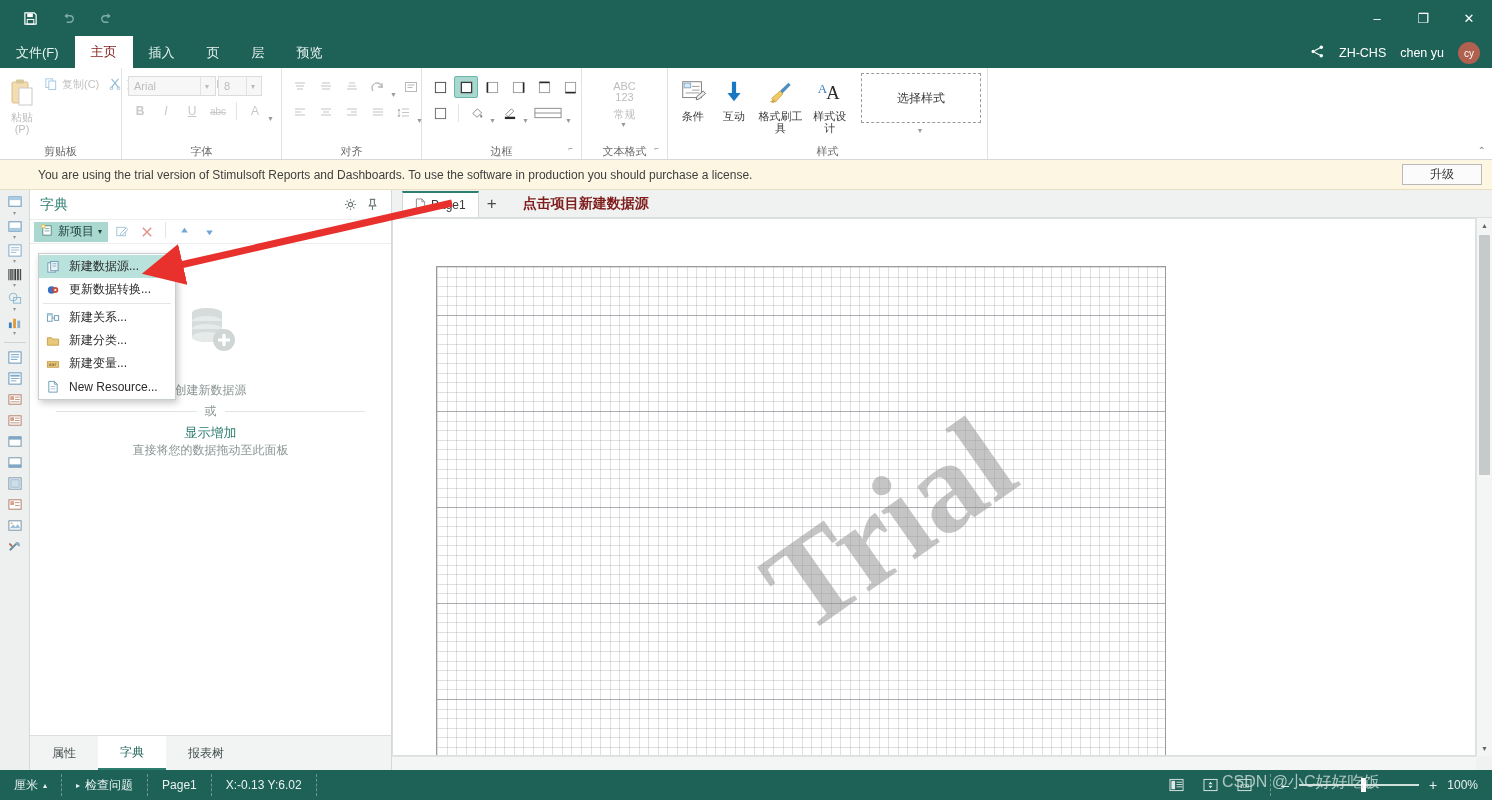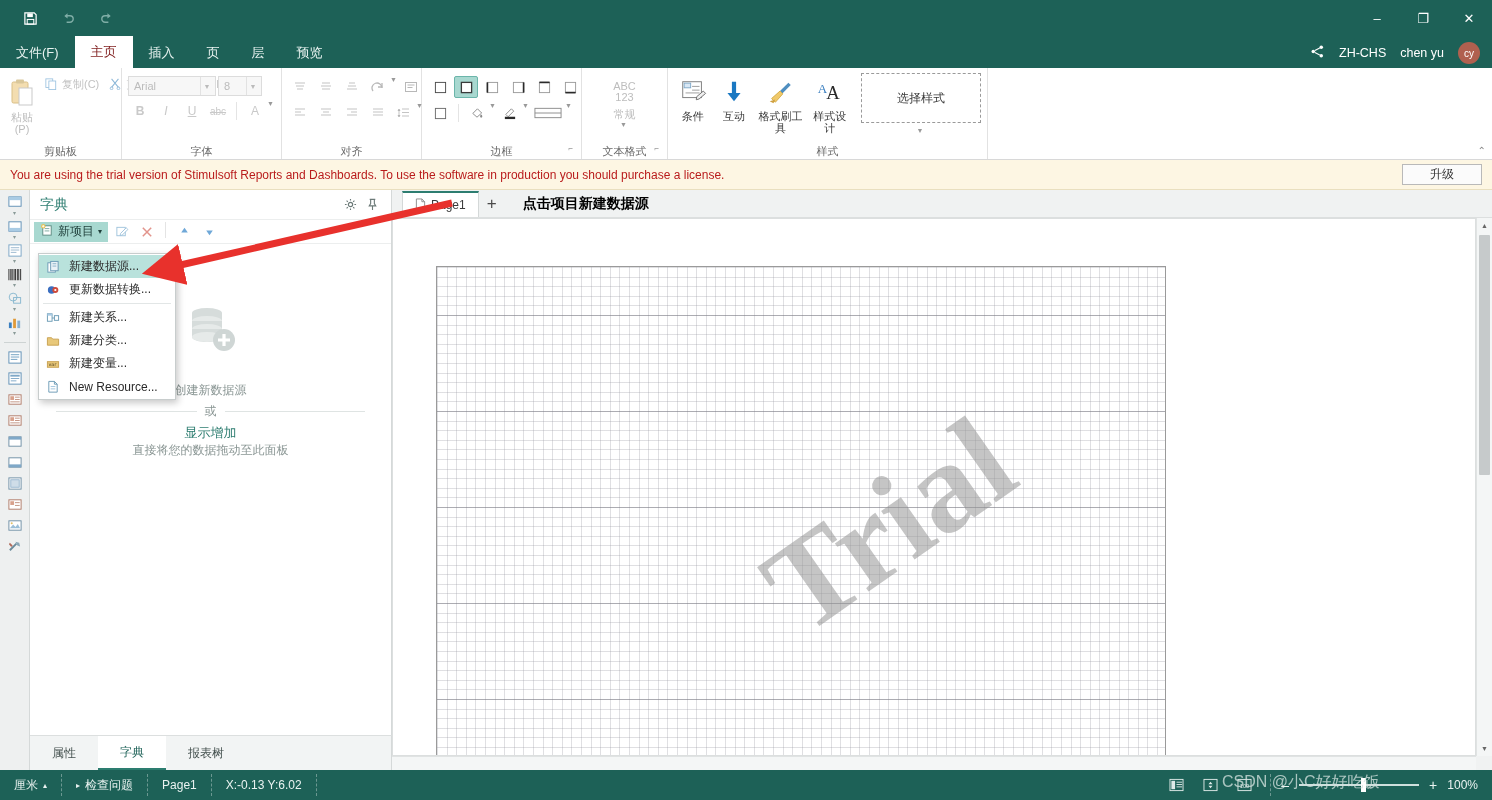--- a/index.html
+++ b/index.html
@@ -87,7 +87,7 @@
     padding:1px 4px; height:18px; cursor:default; white-space:nowrap;
   }
   .smallbtn .gl { width:14px; display:flex; justify-content:center; }
-  .row { display:flex; align-items:flex-start; gap:2px; }
+  .row { display:flex; align-items:flex-end; gap:2px; }
   .ibtn {
     width:24px; height:22px; display:flex; align-items:center; justify-content:center;
     cursor:pointer; border:1px solid transparent; border-radius:2px; font-size:12px;

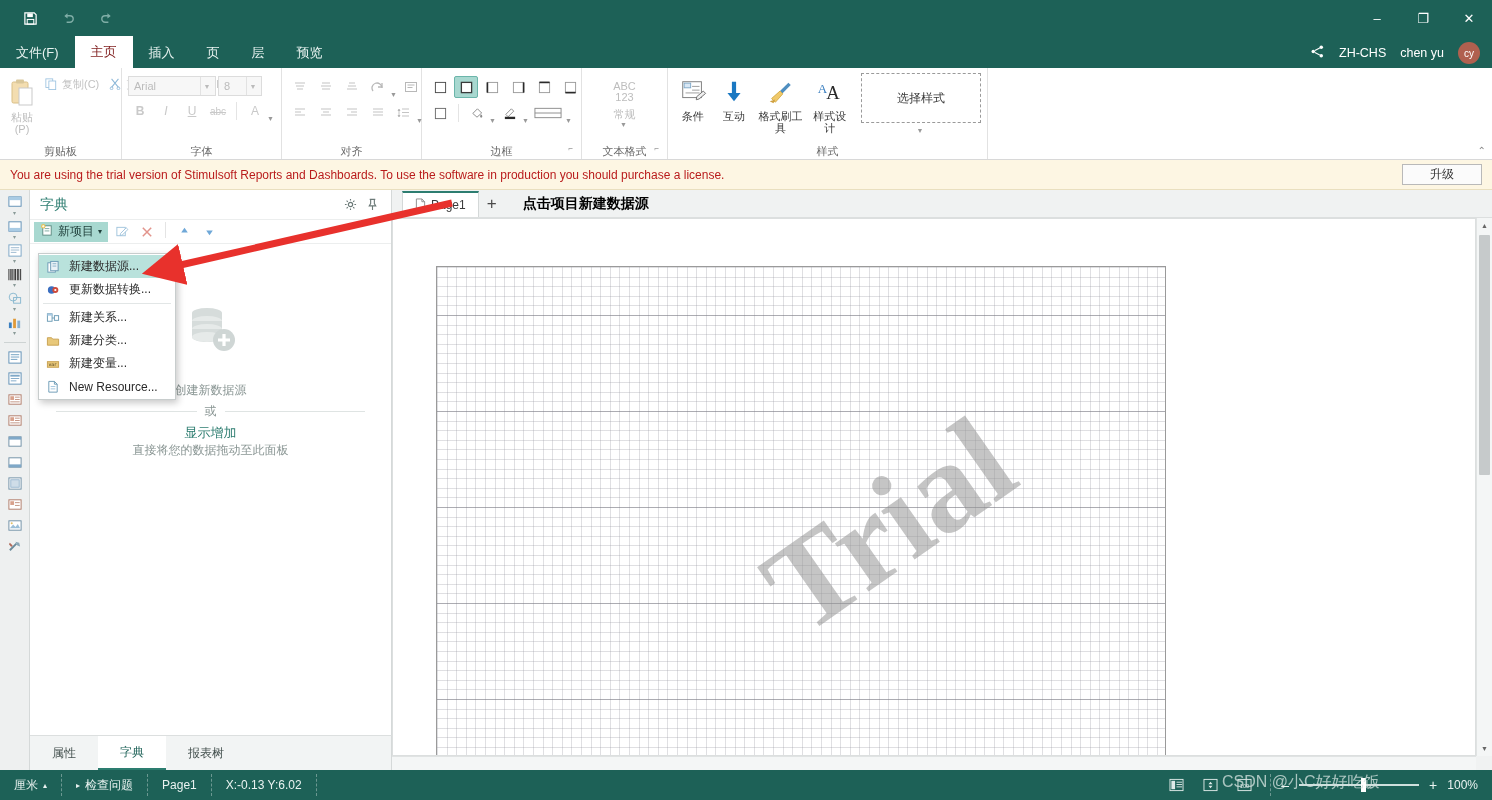--- a/index.html
+++ b/index.html
@@ -120,7 +120,7 @@
     background:#fdf6e3; border-bottom:1px solid #e9dfbf;
     display:flex; align-items:center; padding:0 10px;
   }
-  #trial-text { font-size:12px; color:#b91c1c; }
+  #trial-text { font-size:12px; color:#404040;margin-left:28px; }
   #upgrade-btn {
     margin-left:auto; width:80px; height:21px; background:#fbfbfb;
     border:1px solid #b9b9b9; font-size:12px; color:#333;

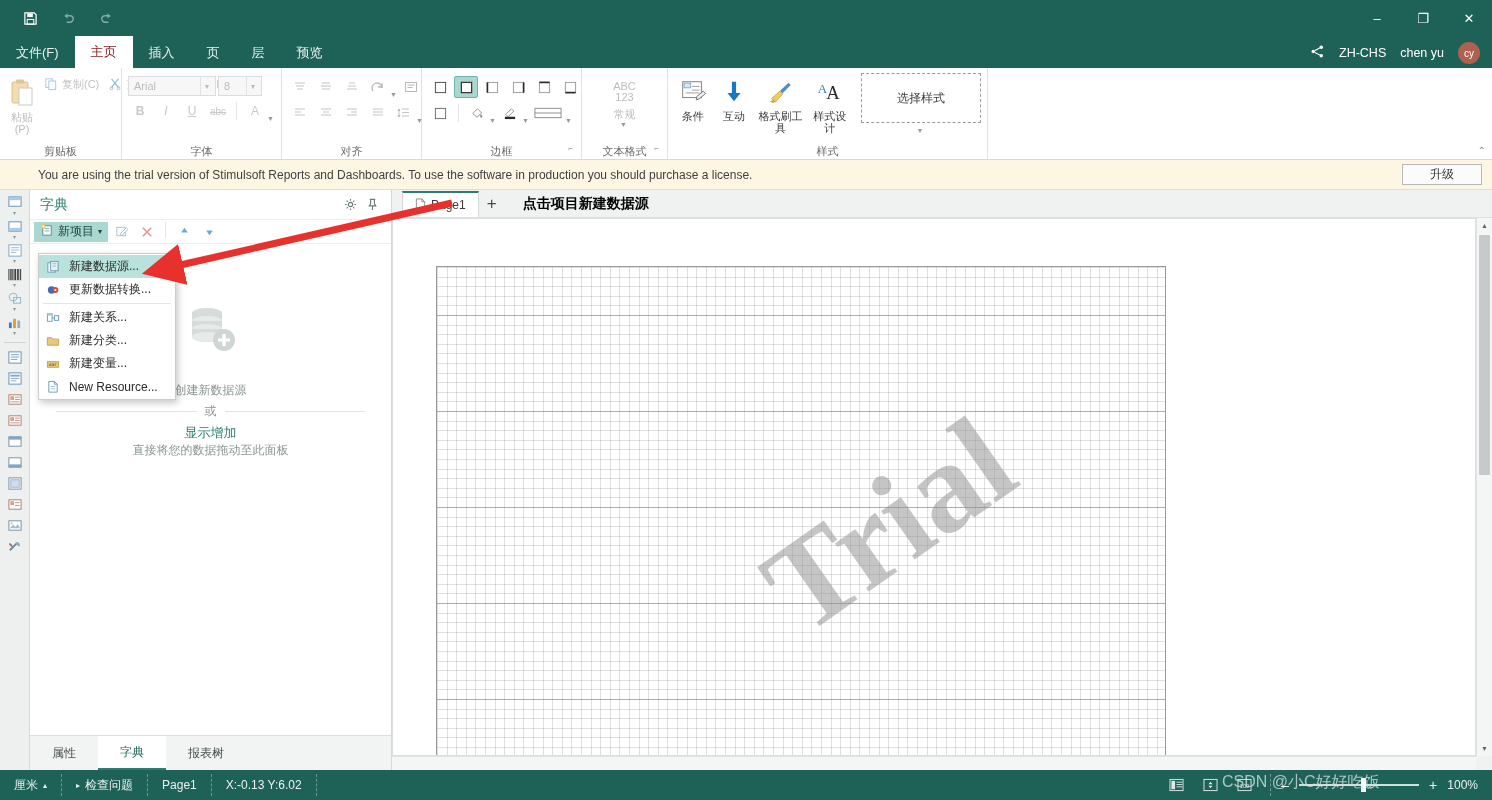--- a/index.html
+++ b/index.html
@@ -222,7 +222,7 @@
     font-size:17px; color:#4a4a4a; cursor:pointer;
   }
   #annot-text {
-    margin-left:18px; font-size:14px; color:#000000; font-weight:bold;
+    margin-left:18px; font-size:14px; color:#7f1d1d; font-weight:bold;
     align-self:center; white-space:nowrap;
   }
   #canvas-wrap {

